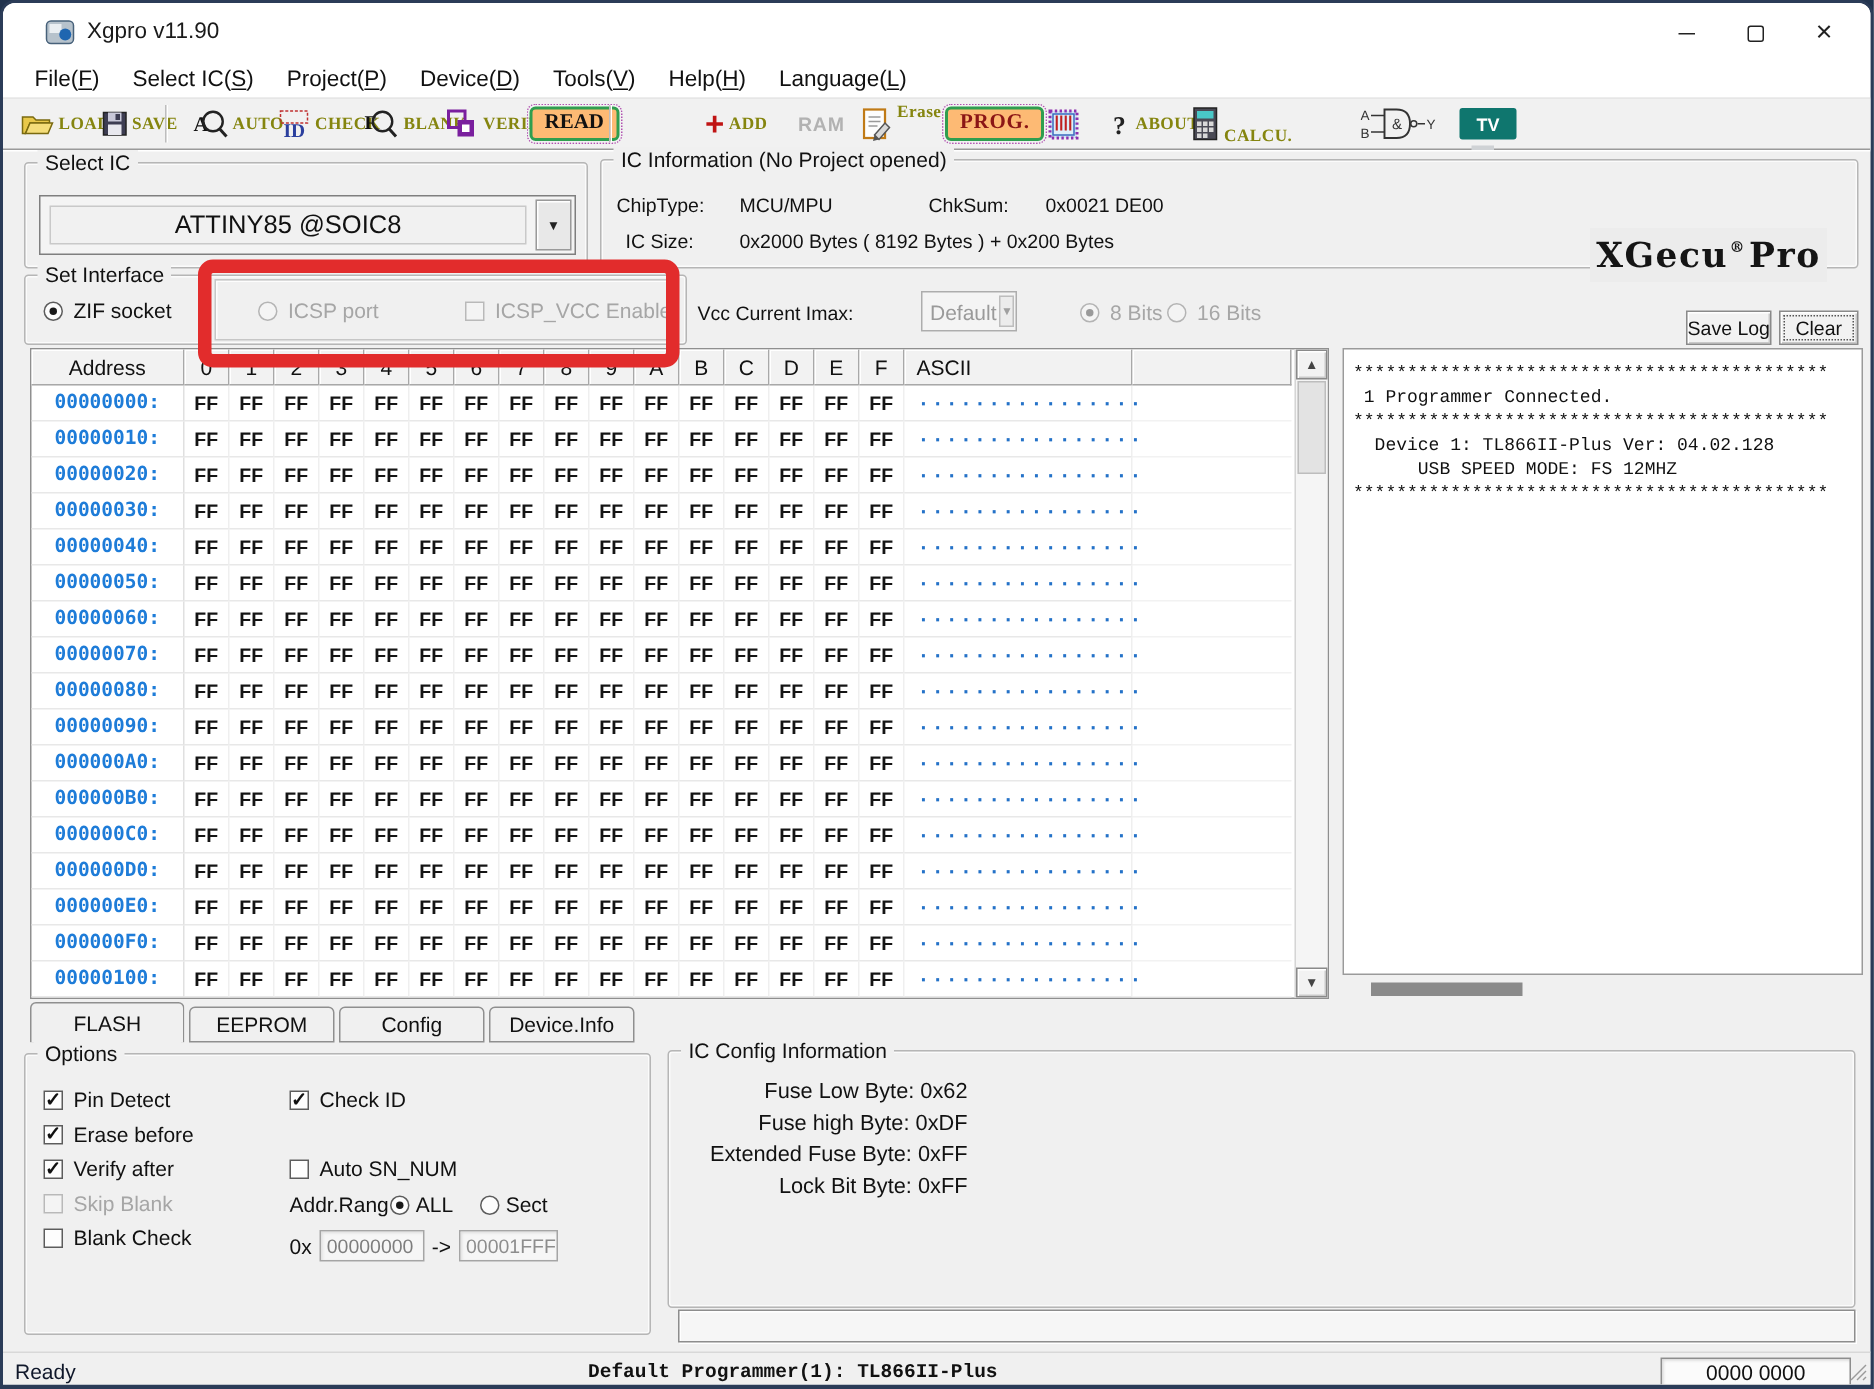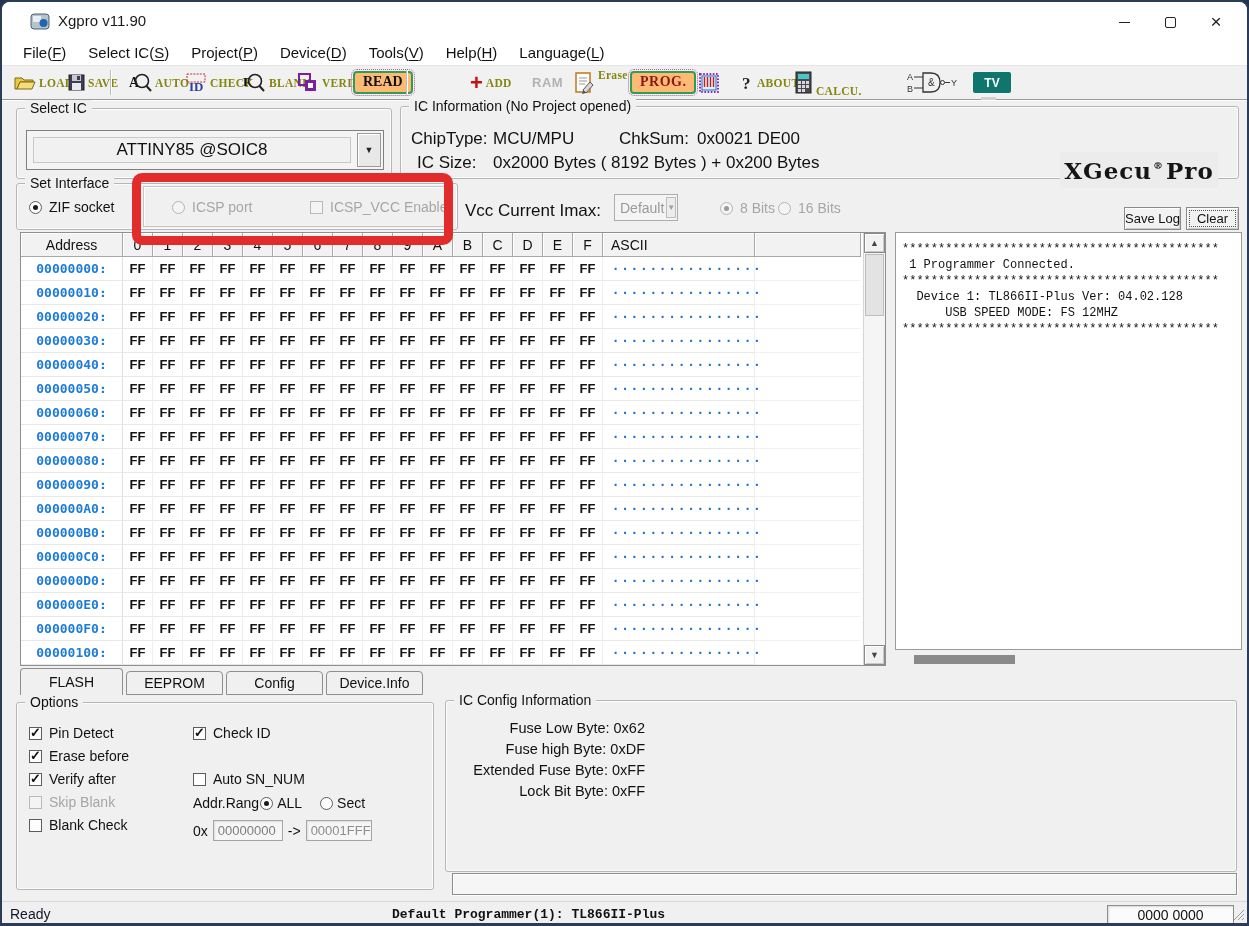--- a/index.html
+++ b/index.html
@@ -61,7 +61,7 @@
   .combo-big .dbtn { width:24px; margin:2px 2px 2px 0; background:#e8e8e8; border:1px solid #9a9a9a;
                      box-shadow:inset 1px 1px 0 #fff; display:flex; align-items:center; justify-content:center; font-size:9px; color:#222; }
 
-  .ic-line { position:absolute; font-size:17px; color:#111; white-space:nowrap; }
+  .ic-line { position:absolute; font-size:13px; color:#111; white-space:nowrap; }
 
   .logo { position:absolute; left:1058px; top:150px; width:158px; height:36px; background:#ececec; display:flex; align-items:center; justify-content:center;
           font-family:"DejaVu Serif",serif; font-weight:bold; font-size:23px; color:#151515; letter-spacing:1px; z-index:5; }

